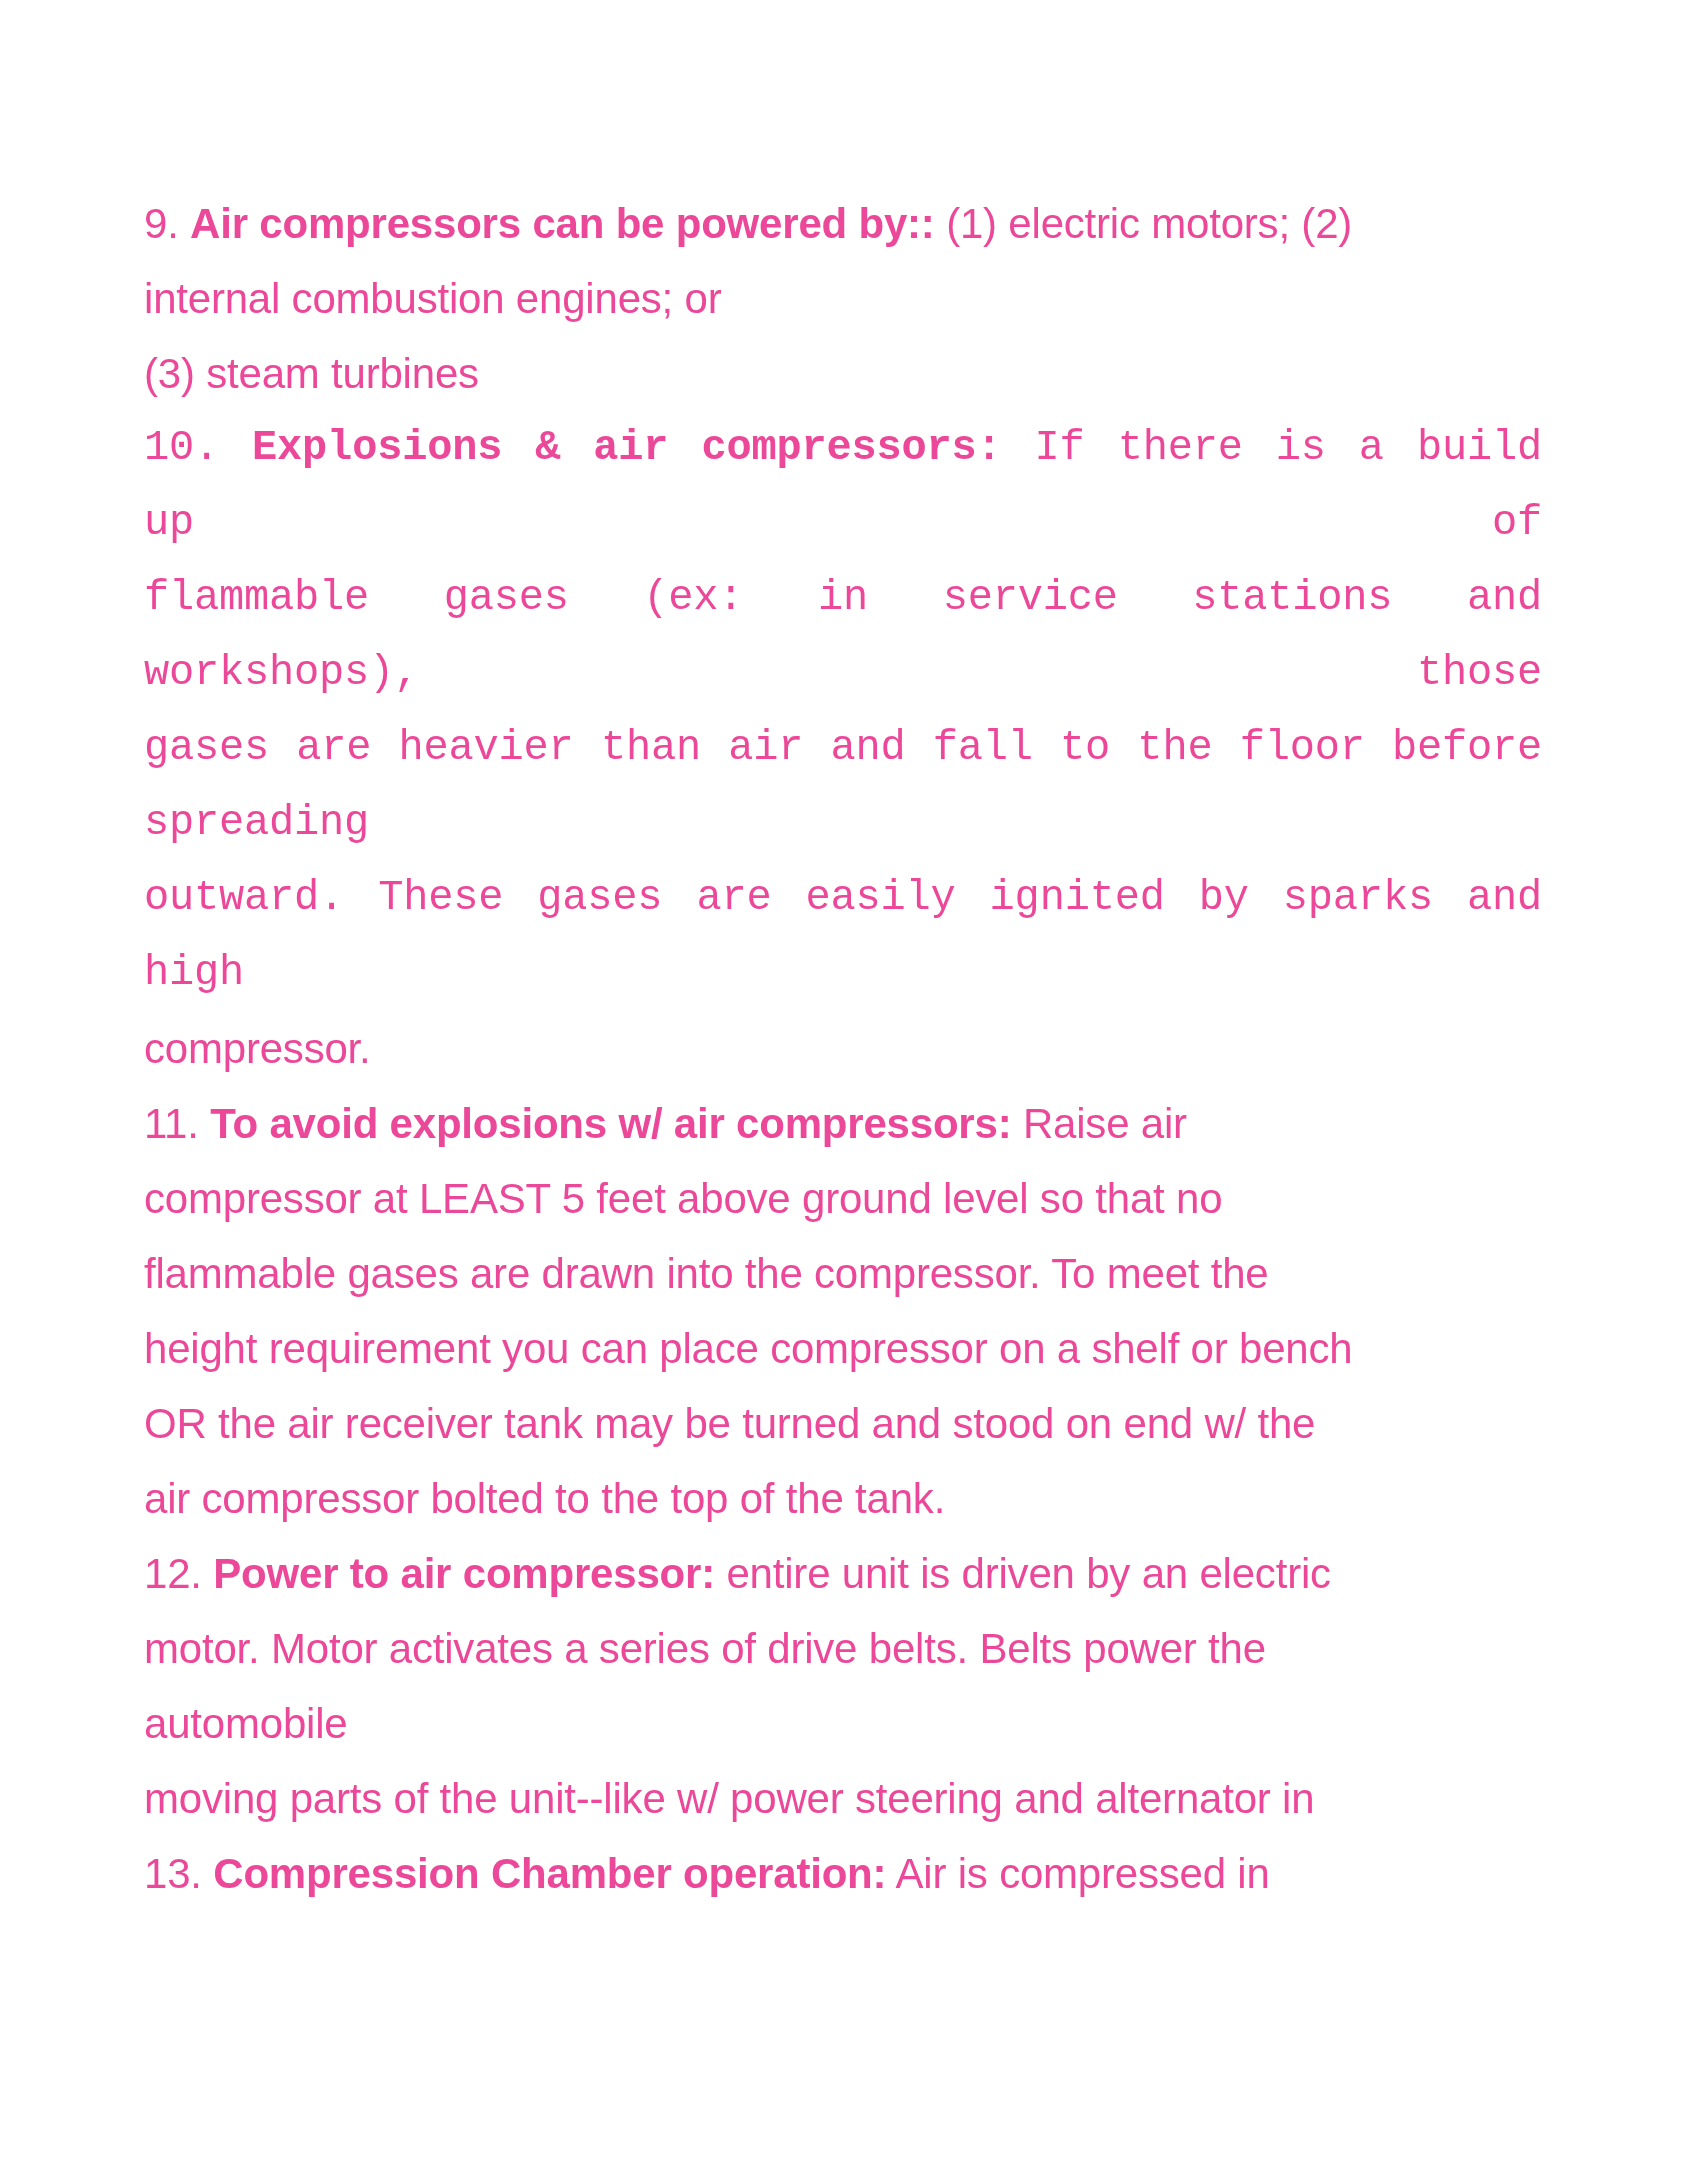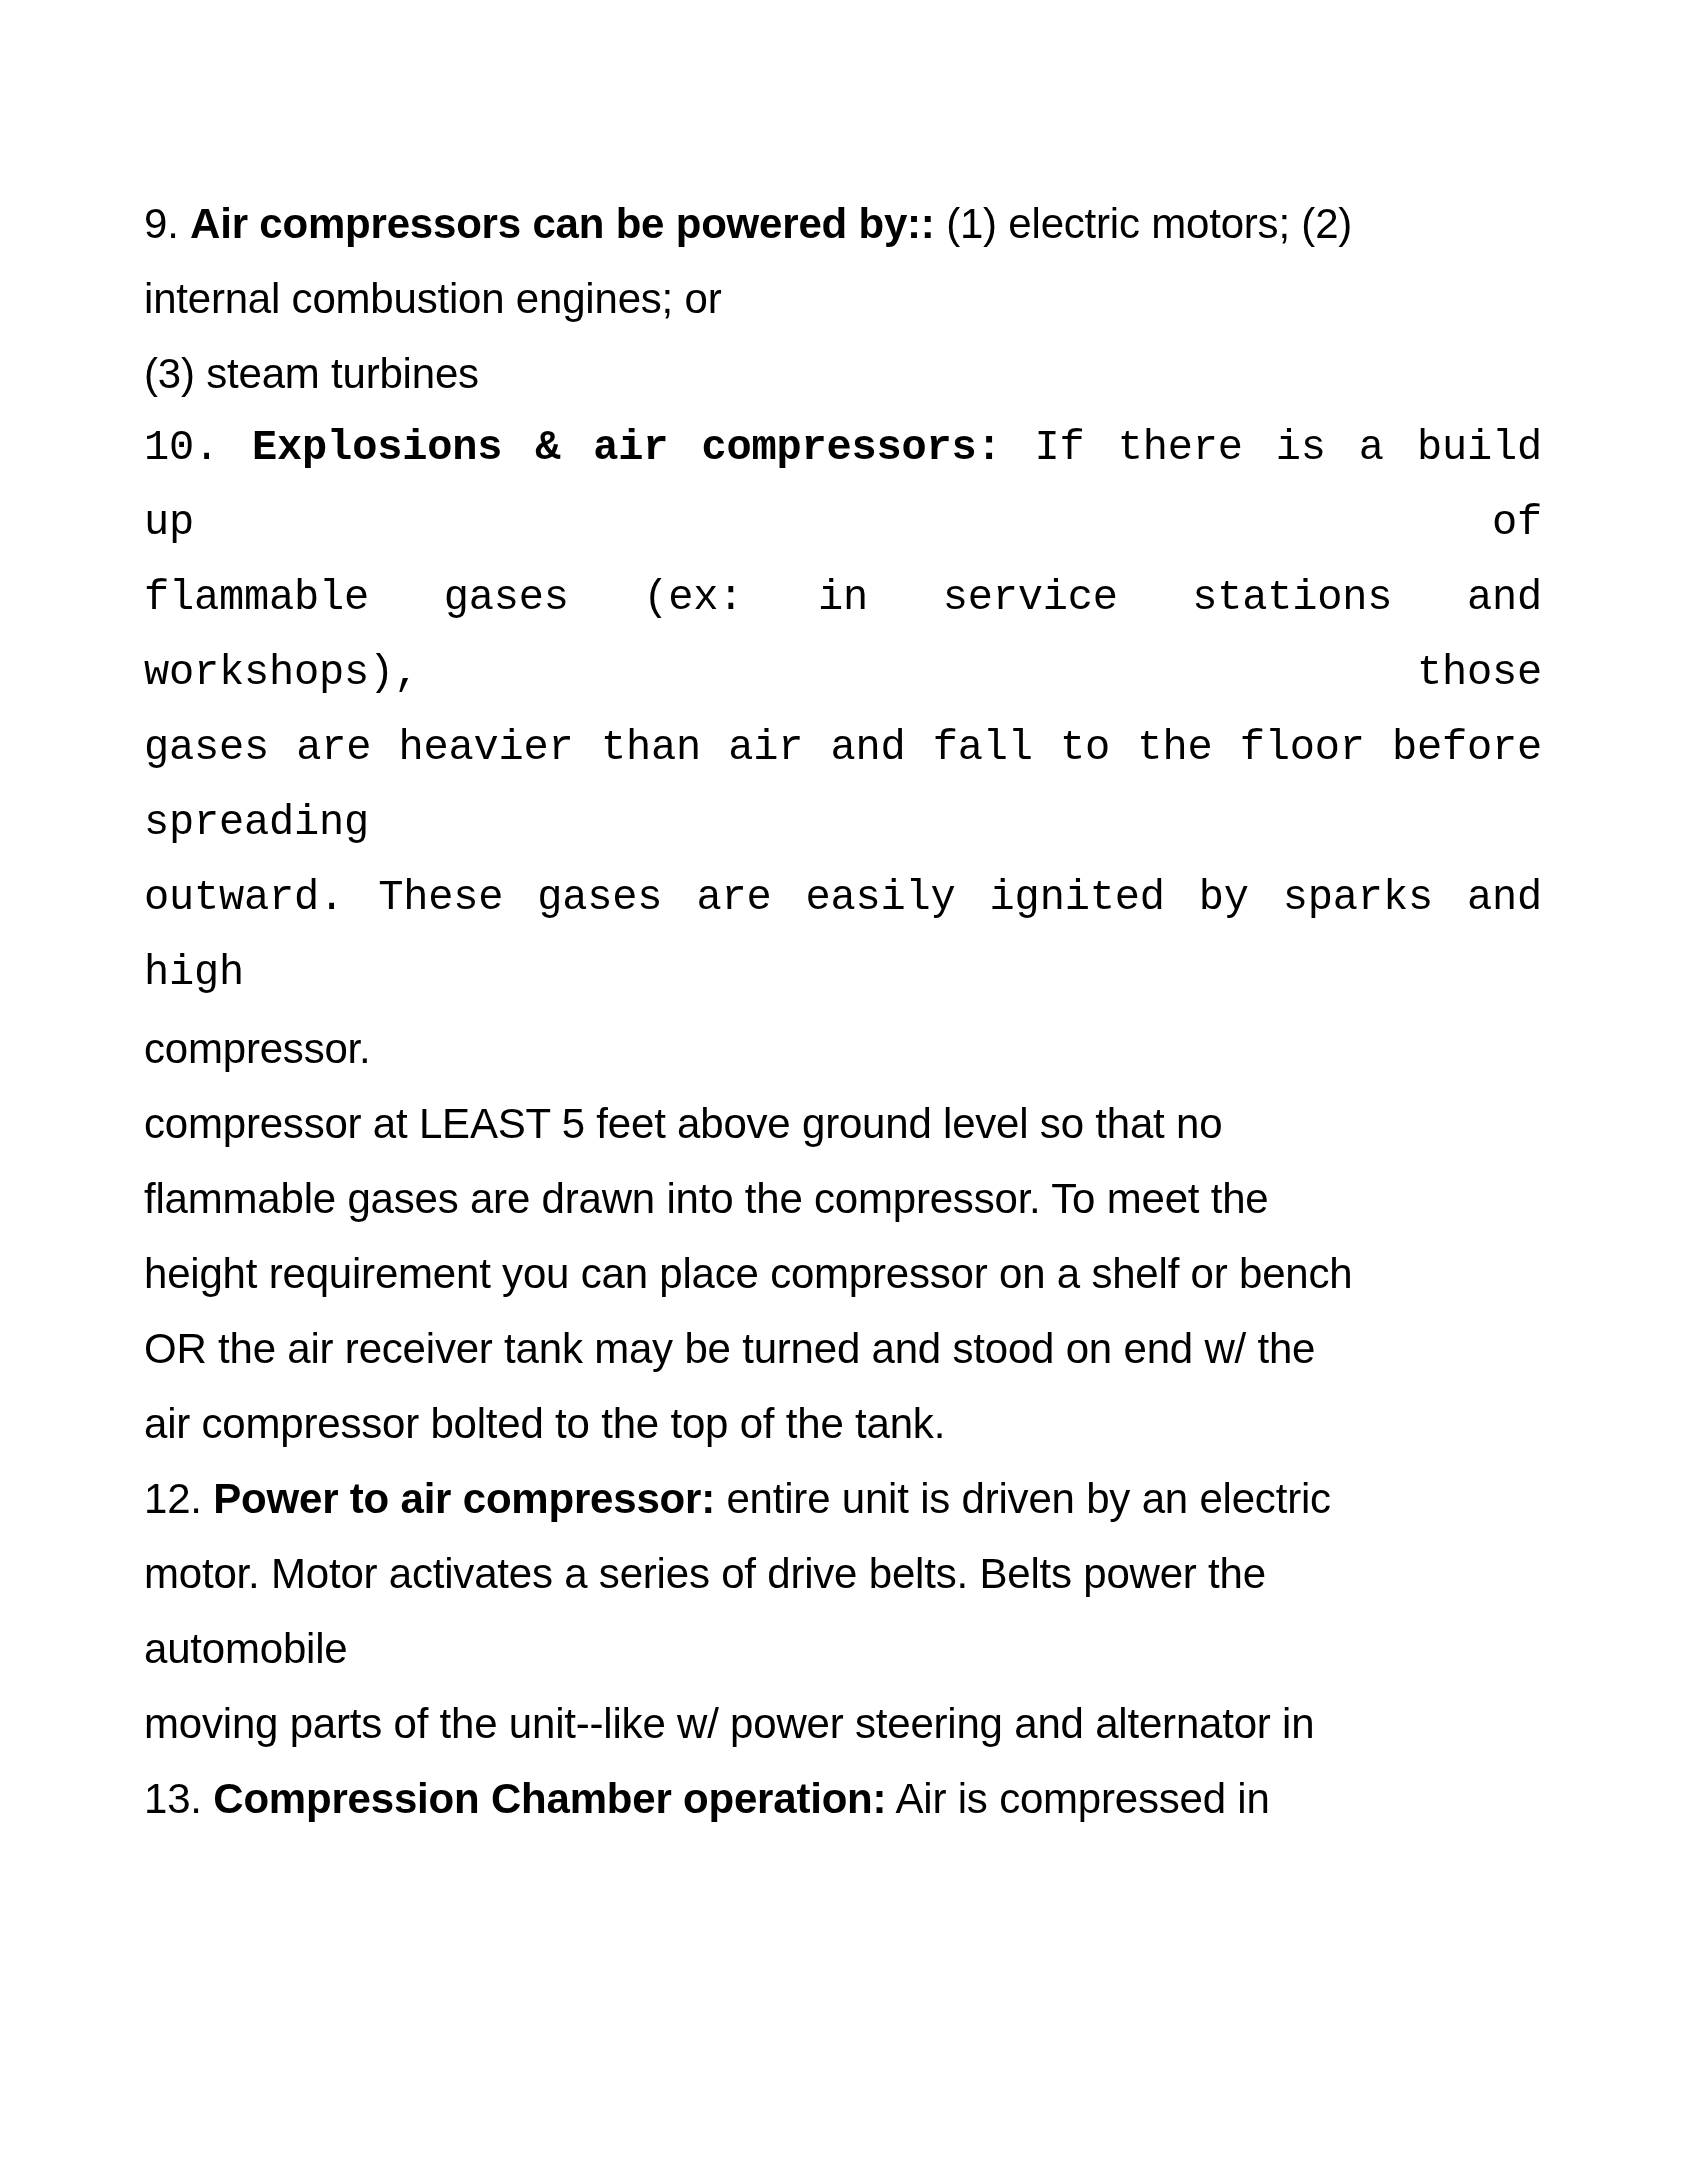--- a/index.html
+++ b/index.html
@@ -12,7 +12,7 @@
     width: 1683px;
     height: 1909px;
     background: #ffffff;
-    color: #000000;
+    color: #ec4899;
     font-family: "Liberation Sans", "DejaVu Sans", sans-serif;
     overflow: hidden;
   }

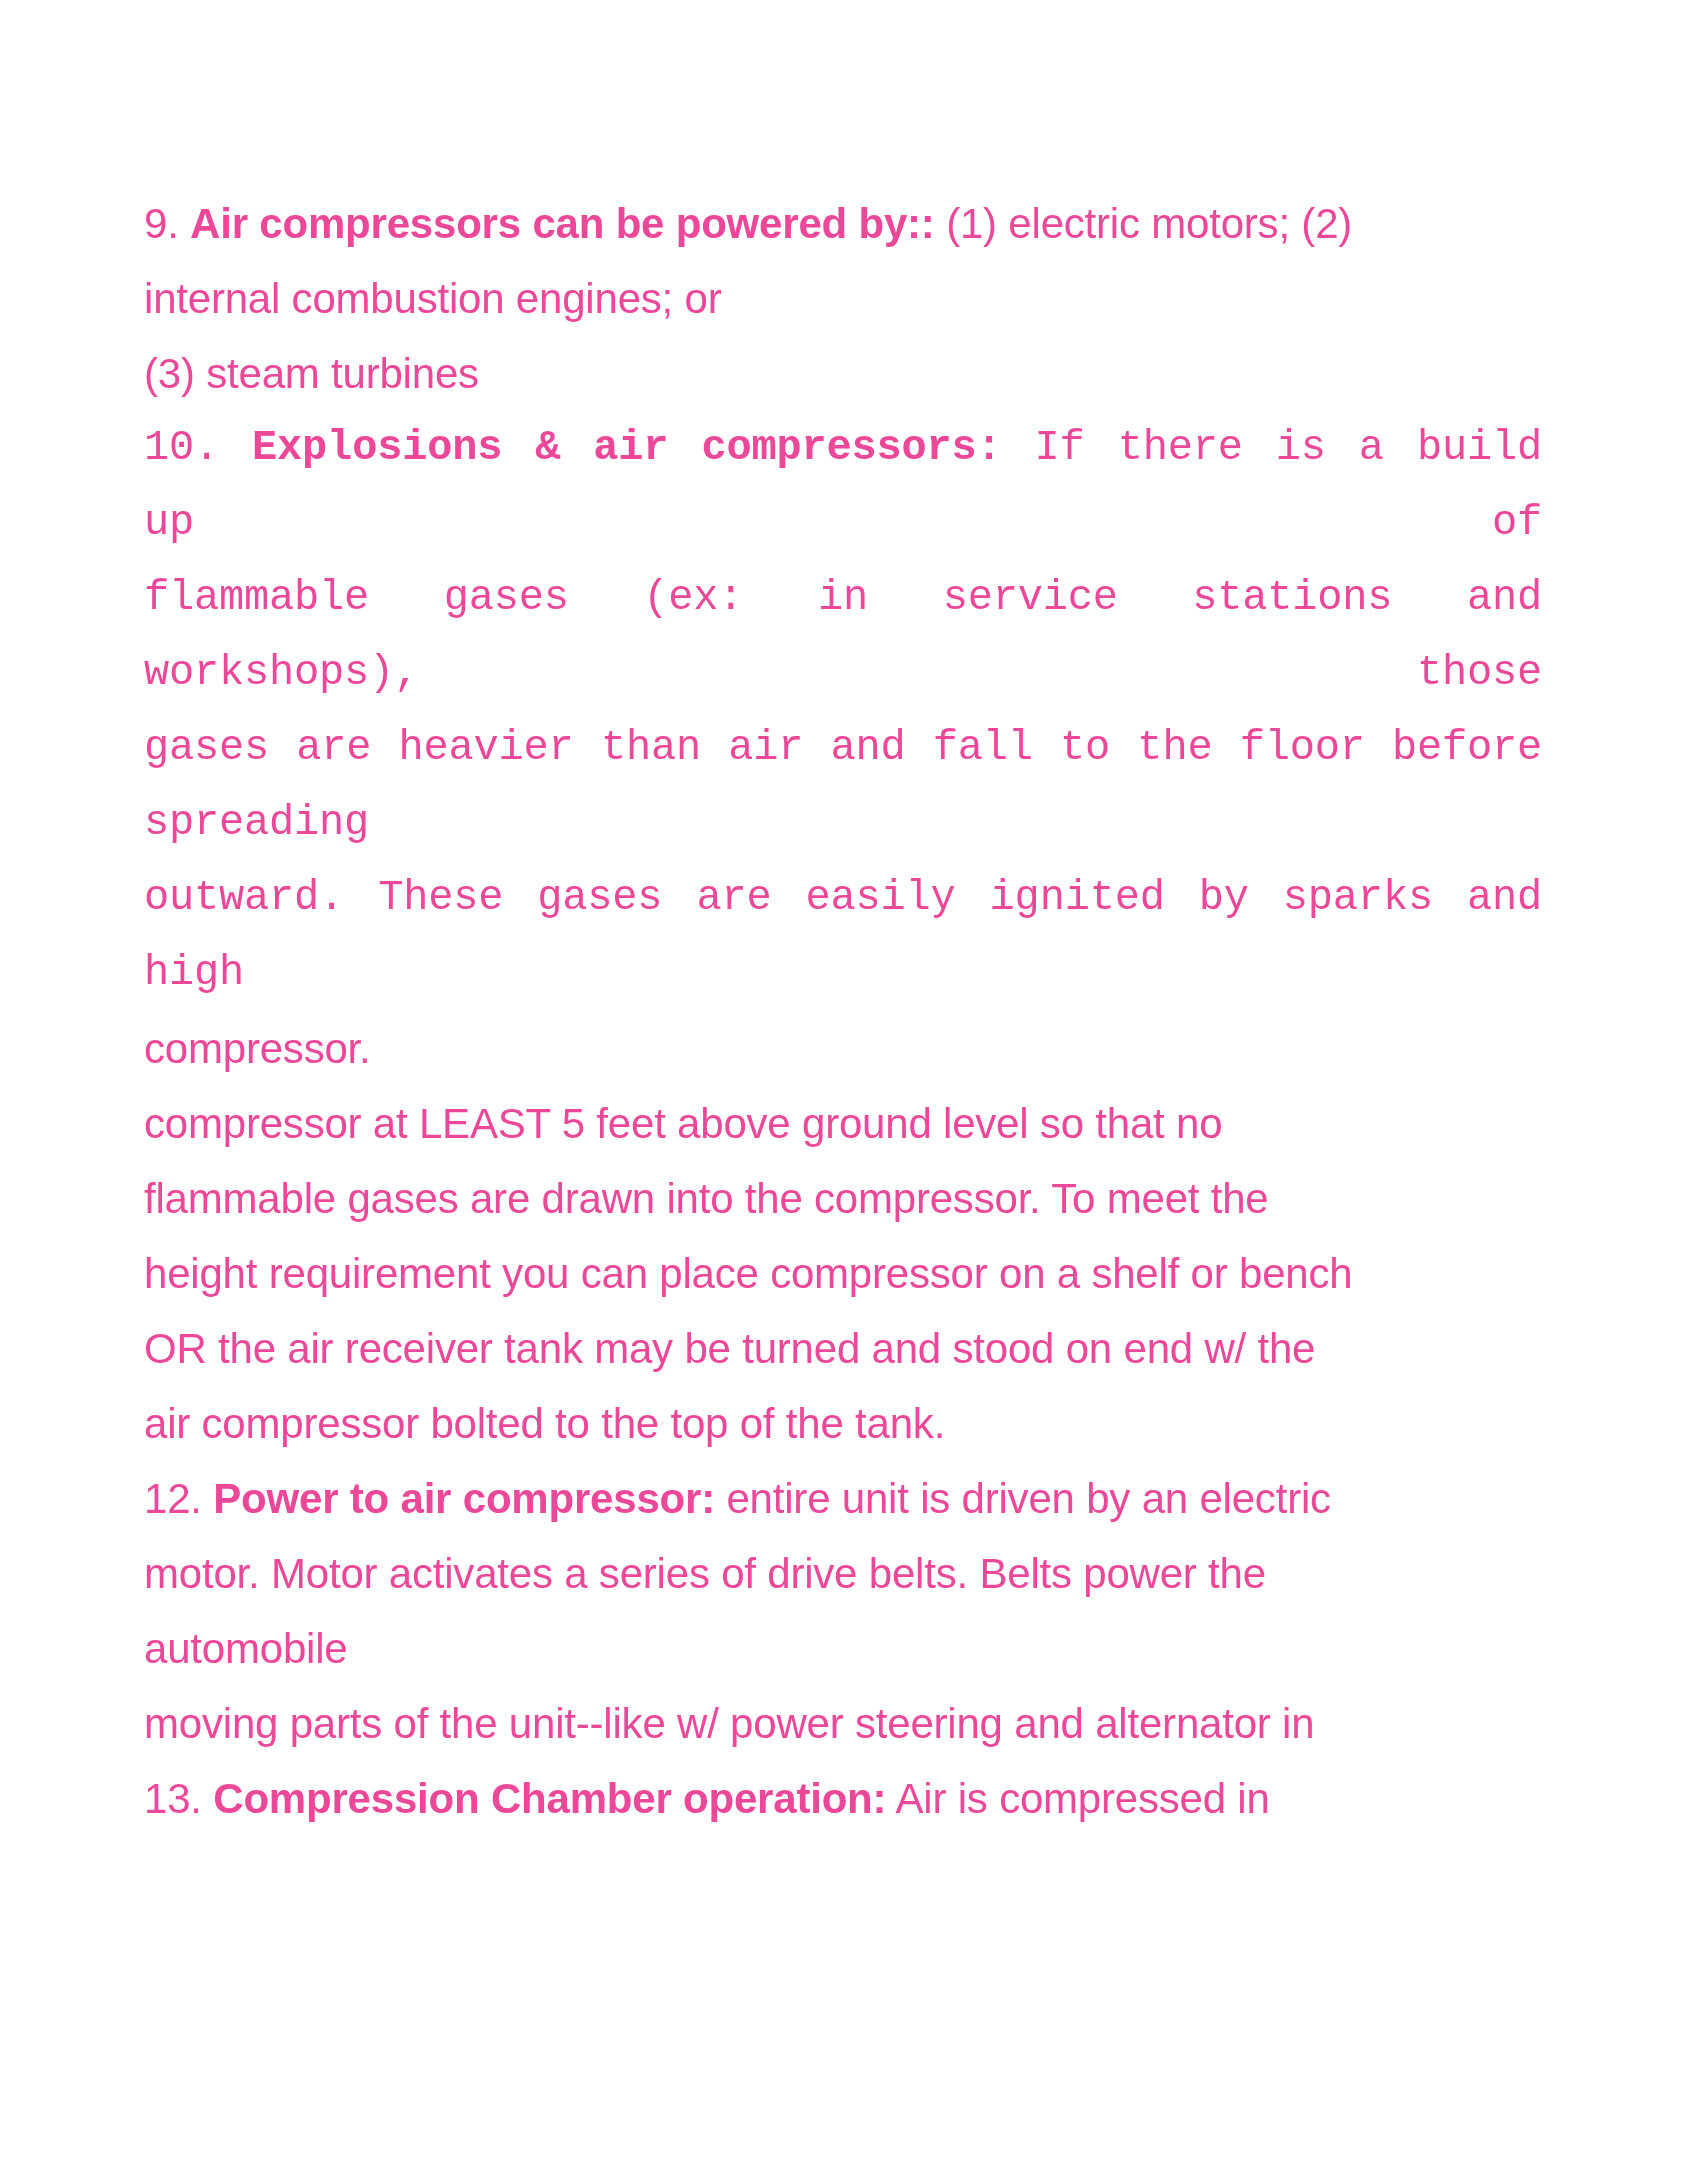--- a/index.html
+++ b/index.html
@@ -51,6 +51,7 @@
       <div class="line justified"><span class="seg-regular">gases are heavier than air and fall to the floor before spreading</span></div>
       <div class="line justified"><span class="seg-regular">outward. These gases are easily ignited by sparks and high</span></div>
       <div class="line"><span class="seg-regular">compressor.</span></div>
+      <div class="line"><span class="seg-regular">11. </span><span class="seg-bold">To avoid explosions w/ air compressors:</span><span class="seg-regular"> Raise air</span></div>
       <div class="line"><span class="seg-regular">compressor at LEAST 5 feet above ground level so that no</span></div>
       <div class="line"><span class="seg-regular">flammable gases are drawn into the compressor. To meet the</span></div>
       <div class="line"><span class="seg-regular">height requirement you can place compressor on a shelf or bench</span></div>

